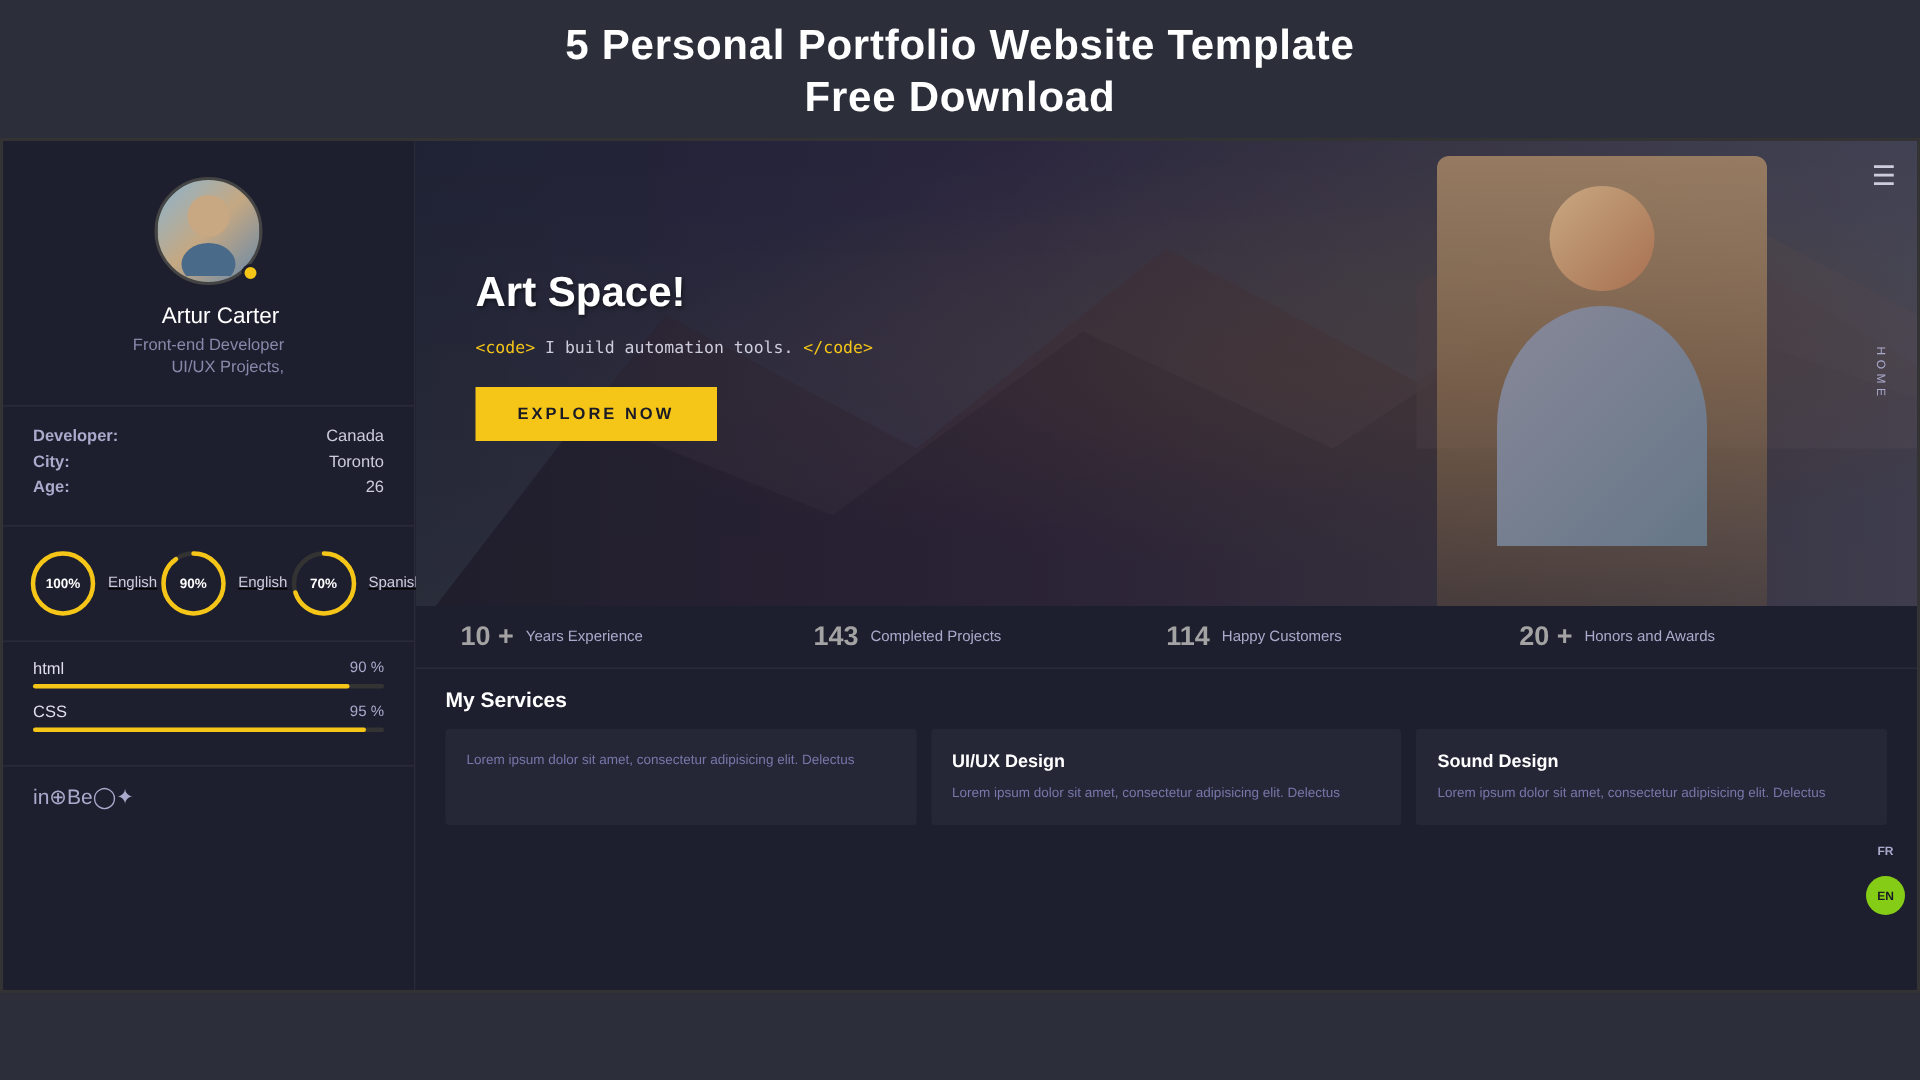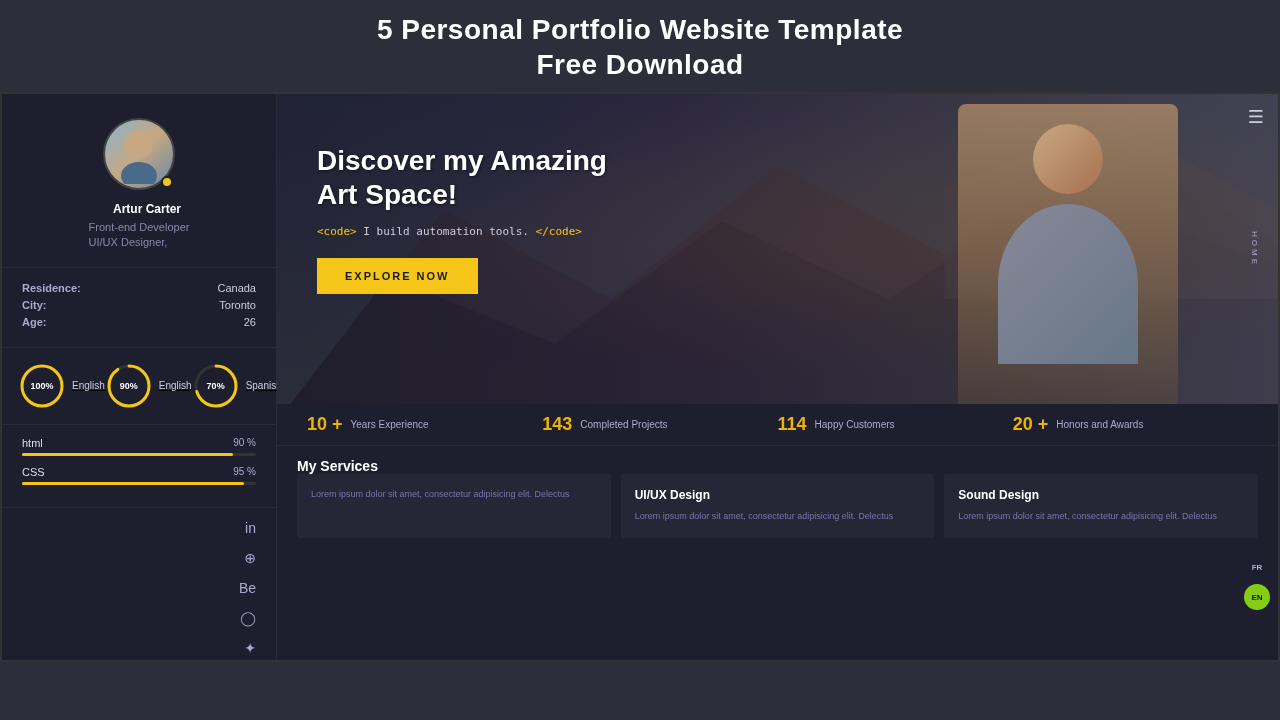--- a/index.html
+++ b/index.html
@@ -606,7 +606,7 @@
 
       <div class="hero-text">
         <div class="hero-heading">
-          <span>Discover my Amazing</span><br>
+          <br>
           <span>Art Space!</span>
         </div>
         <div class="hero-subtext">

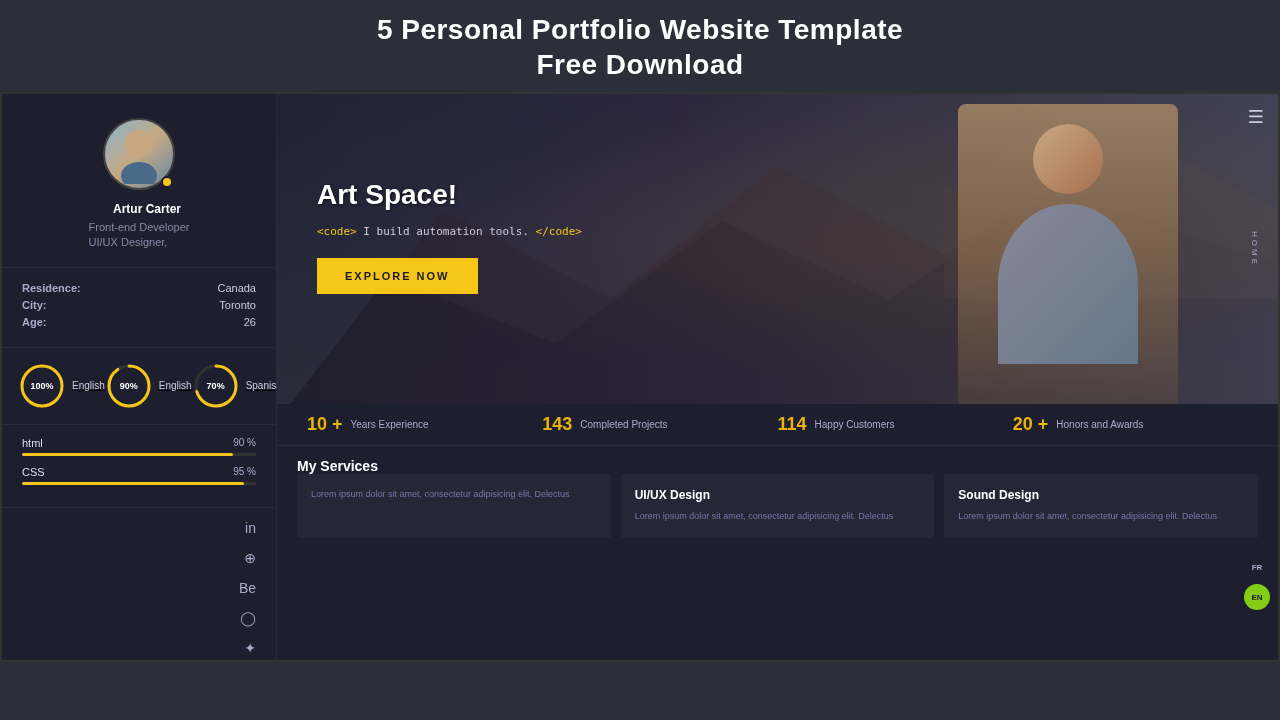--- a/index.html
+++ b/index.html
@@ -89,8 +89,8 @@
 
     .sidebar-name {
       color: #ffffff;
-      font-size: 12px;
-      font-weight: 700;
+      font-size: 15px;
+      font-weight: 400;
       margin-bottom: 4px;
       margin-left: 16px;
     }

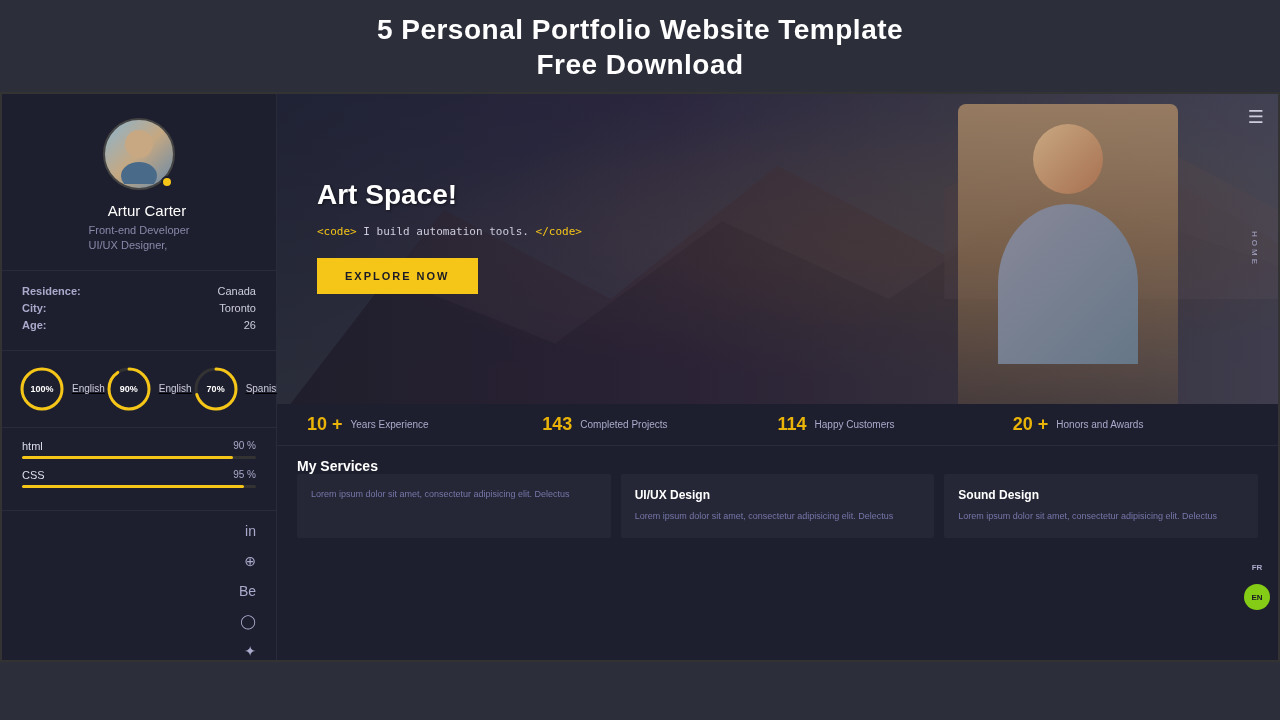--- a/index.html
+++ b/index.html
@@ -98,7 +98,7 @@
     .sidebar-role {
       color: #8888aa;
       font-size: 11px;
-      text-align: left;
+      text-align: right;
       line-height: 1.4;
     }
 

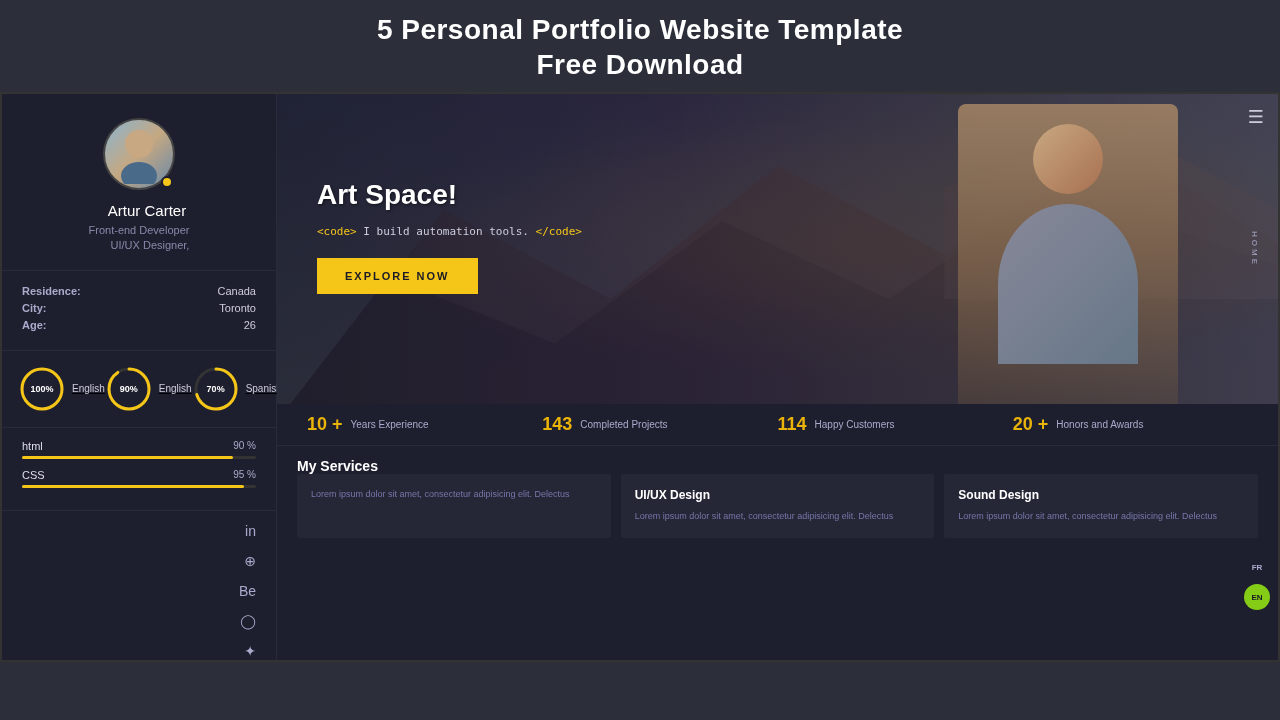--- a/index.html
+++ b/index.html
@@ -491,7 +491,7 @@
       <div class="sidebar-name">Artur Carter</div>
       <div class="sidebar-role">
         <span>Front-end Developer</span><br>
-        <span>UI/UX Designer,</span>
+        <span>UI/UX Projects,</span>
       </div>
     </div>
 

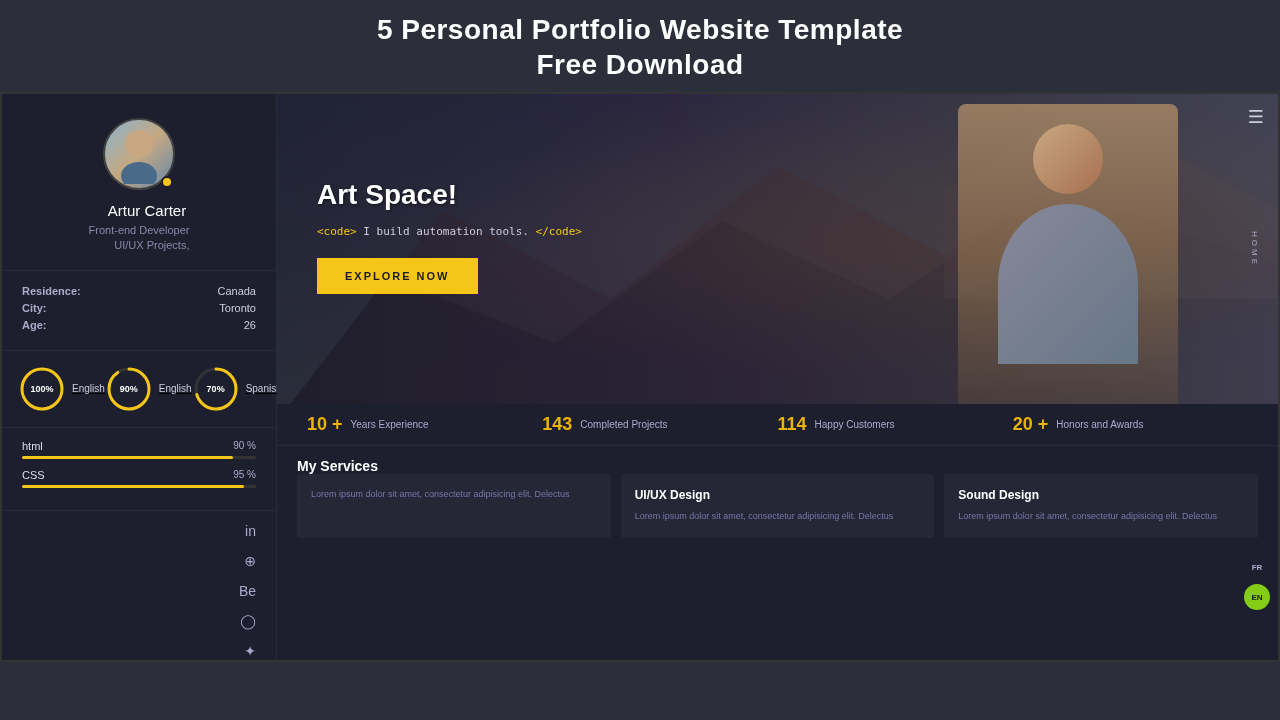--- a/index.html
+++ b/index.html
@@ -497,7 +497,7 @@
 
     <div class="sidebar-info">
       <div class="info-row">
-        <span class="info-label">Residence:</span>
+        <span class="info-label">Developer:</span>
         <span class="info-value">Canada</span>
       </div>
       <div class="info-row">

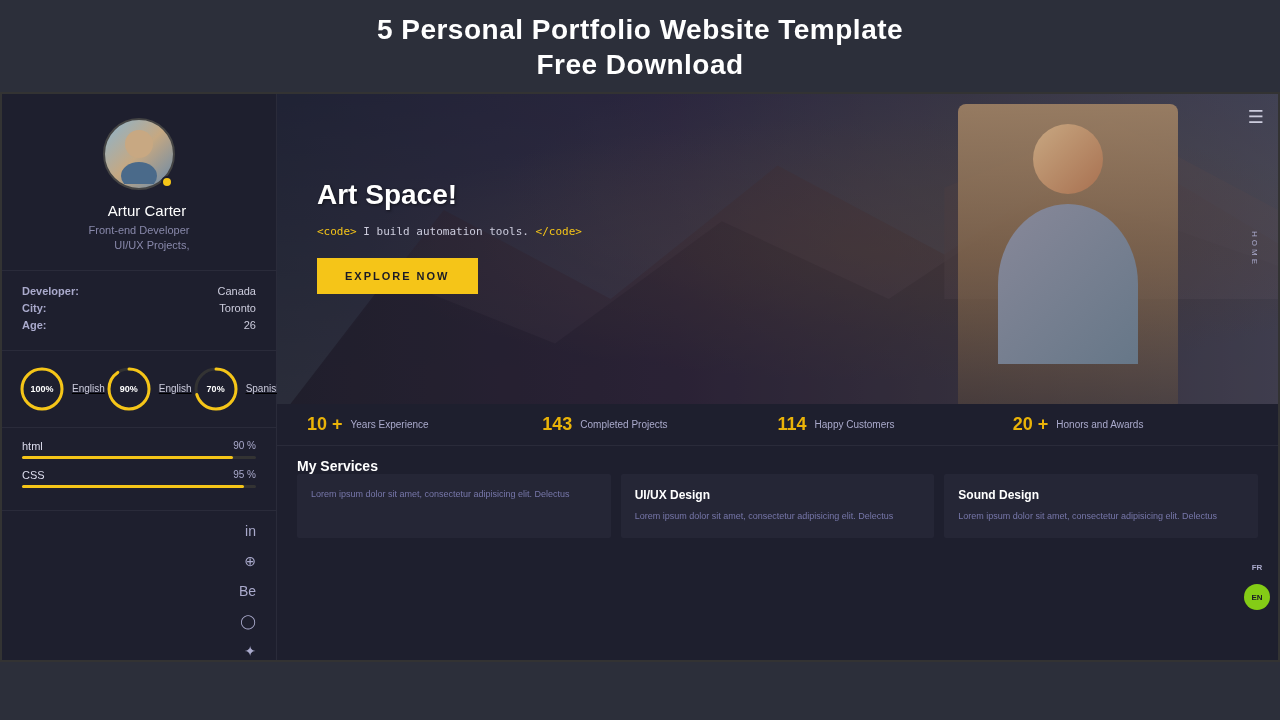--- a/index.html
+++ b/index.html
@@ -382,7 +382,7 @@
     }
 
     .stat-number {
-      color: #eab308;
+      color: #a3a3a3;
       font-size: 18px;
       font-weight: 900;
     }

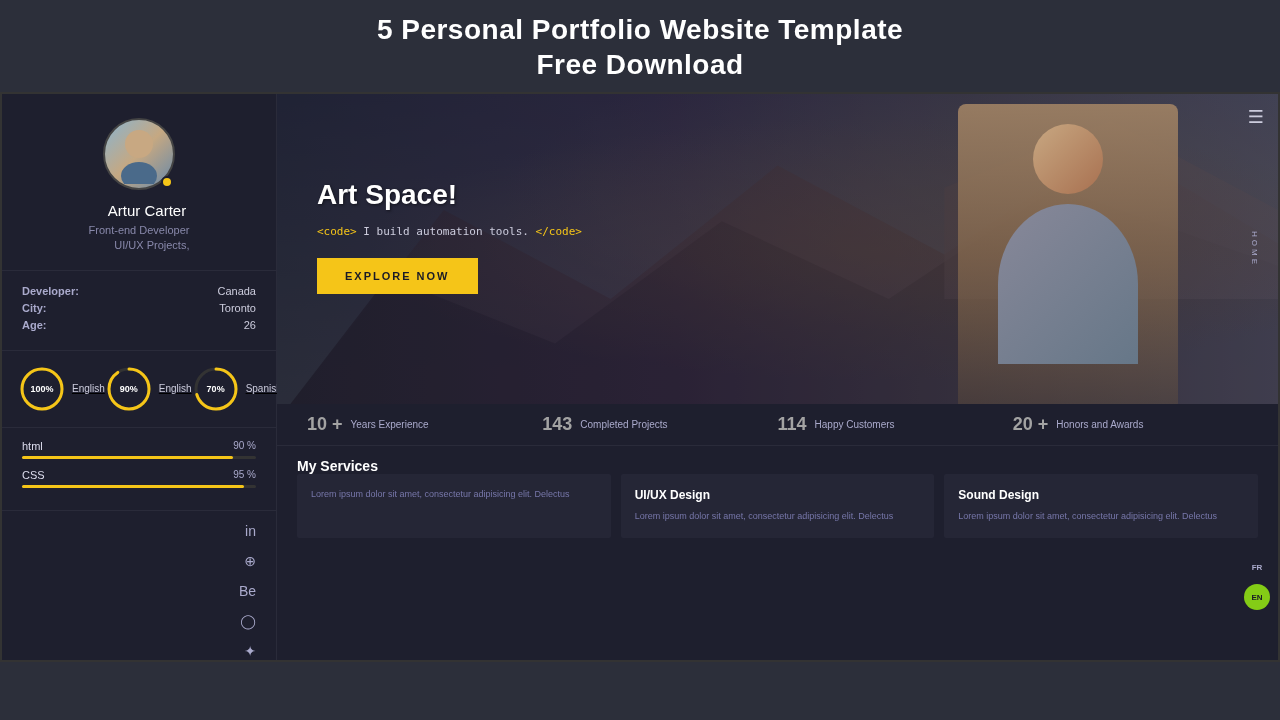--- a/index.html
+++ b/index.html
@@ -404,6 +404,7 @@
       color: #ffffff;
       font-size: 14px;
       font-weight: 700;
+      margin-bottom: 12px;
     }
 
     .services-grid {

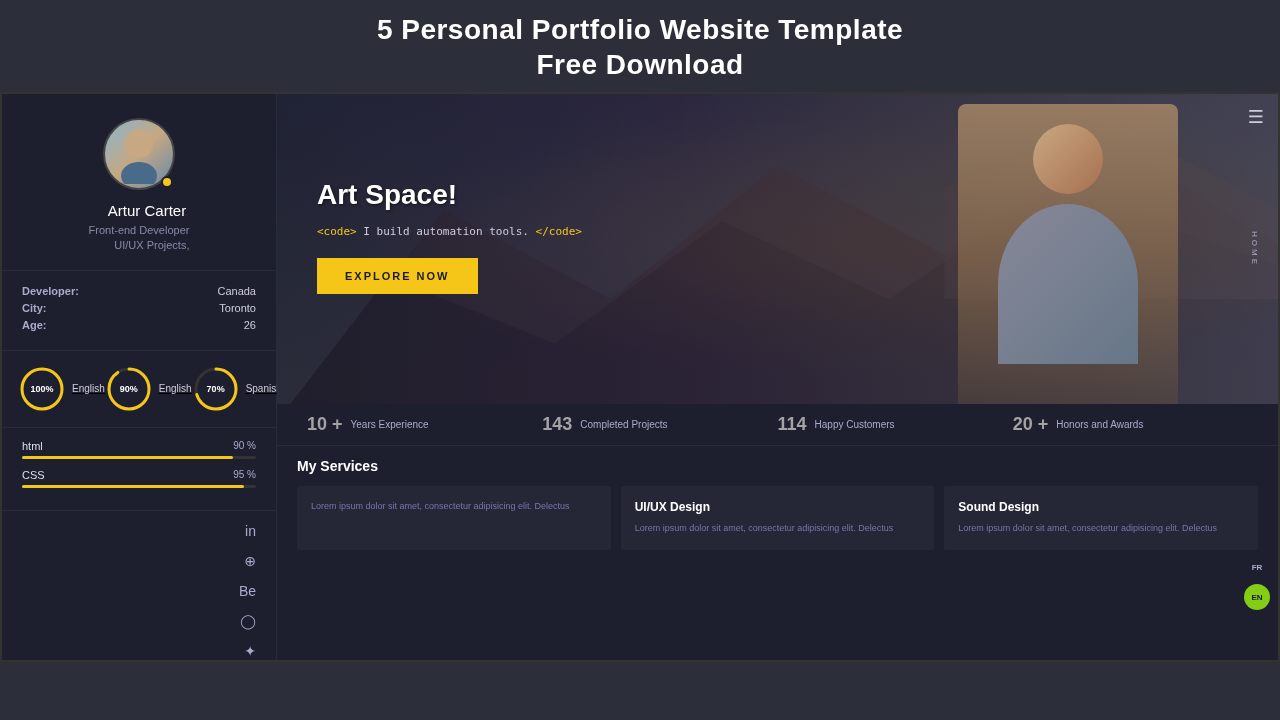--- a/index.html
+++ b/index.html
@@ -224,9 +224,7 @@
     .social-section {
       padding: 12px 20px;
       display: flex;
-      gap: 14px;
-      align-items: flex-end;
-      flex-direction: column;
+      align-items: center;
     }
 
     .social-icon {

